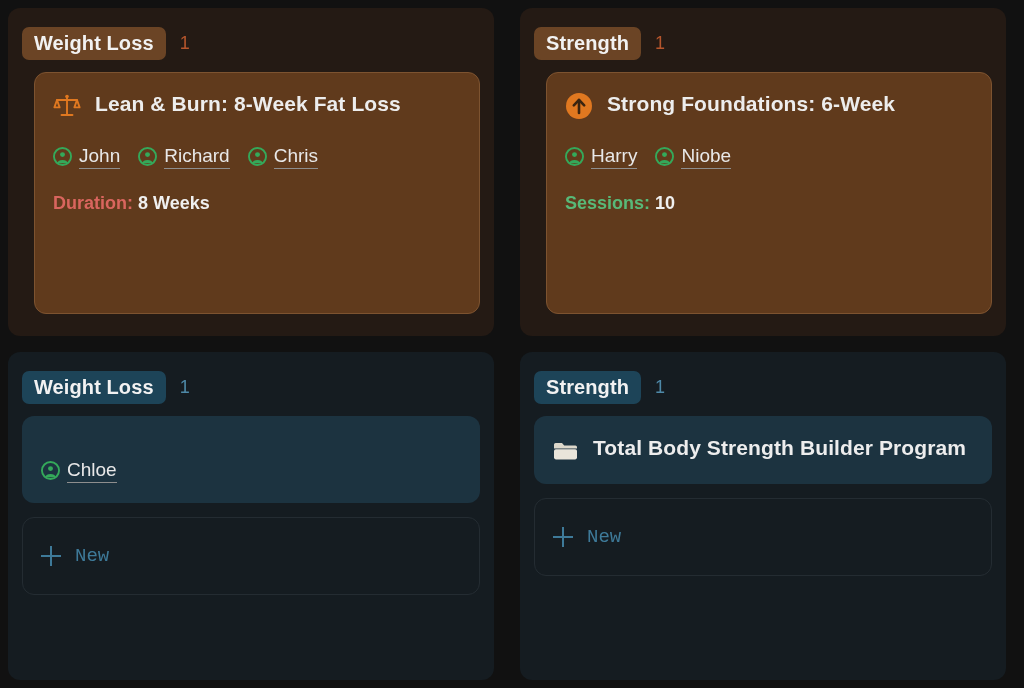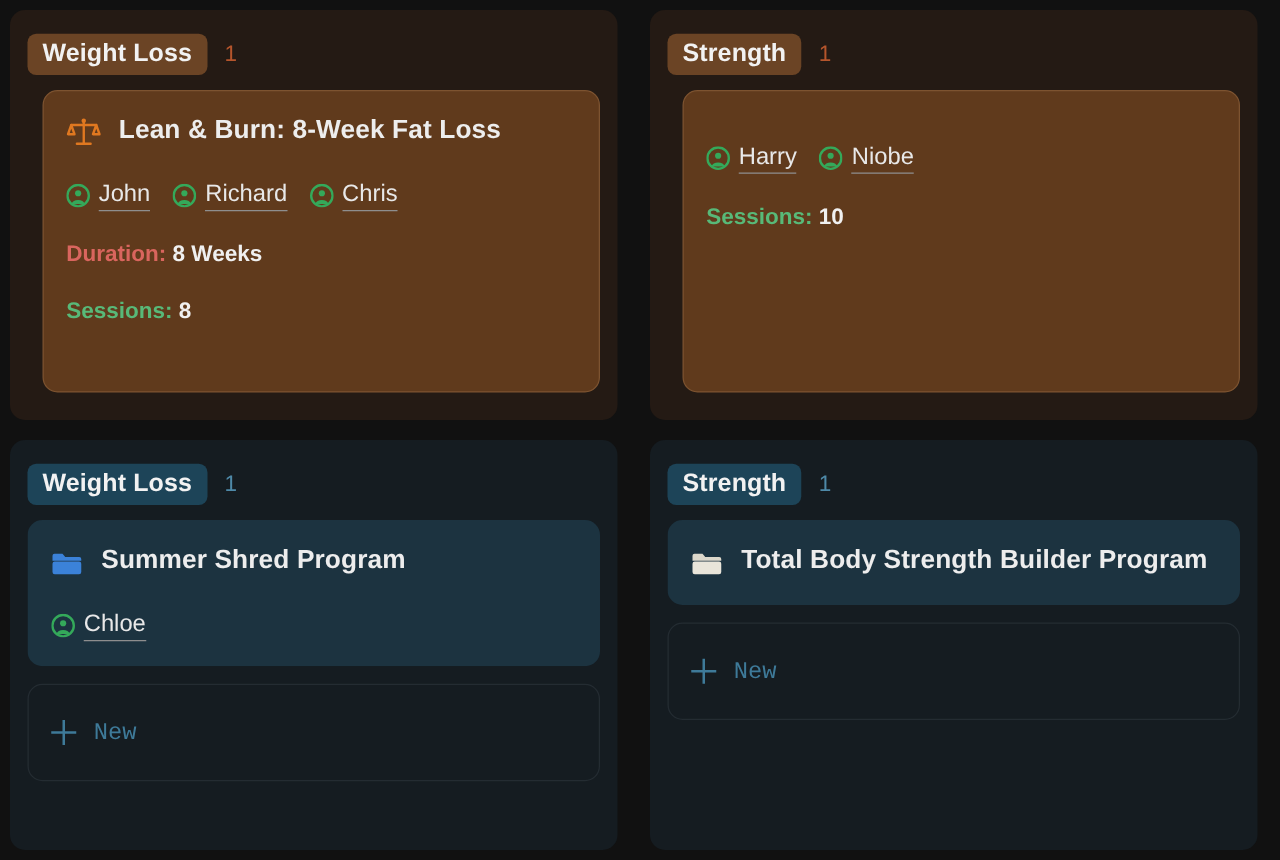--- a/index.html
+++ b/index.html
@@ -266,6 +266,18 @@
         </div>
 
         <div class="card warm">
+          <div class="card-title-row">
+            <span class="ic ic-arrow">
+              <svg viewBox="0 0 28 28" width="28" height="28" aria-hidden="true">
+                <circle cx="14" cy="14" r="13" fill="#e07820"></circle>
+                <g stroke="#3a2410" stroke-width="2.6" fill="none" stroke-linecap="round" stroke-linejoin="round">
+                  <line x1="14" y1="21" x2="14" y2="8"></line>
+                  <polyline points="8.8,13.4 14,7.9 19.2,13.4"></polyline>
+                </g>
+              </svg>
+            </span>
+            <span class="card-title">Strong Foundations: 6-Week</span>
+          </div>
 
           <div class="assignees">
             <span class="assignee">

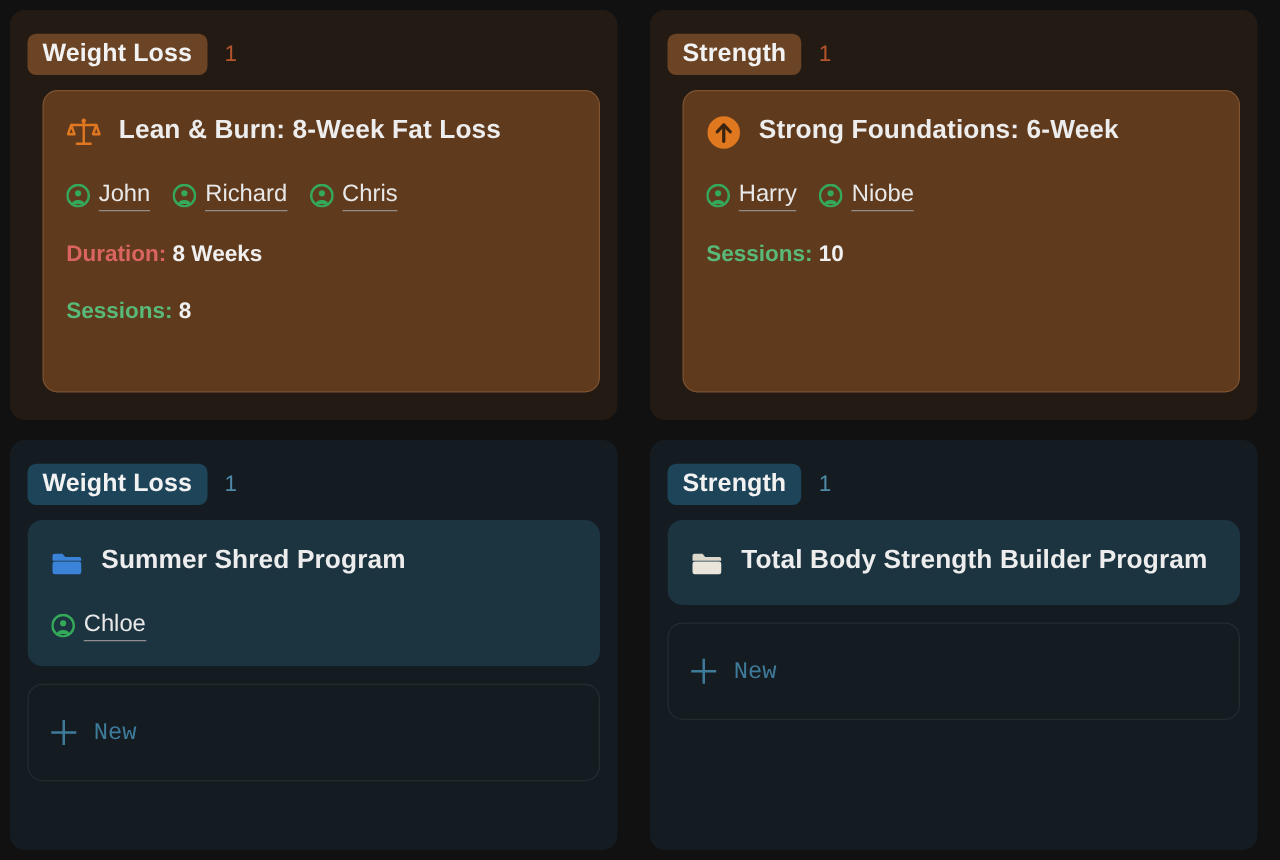--- a/index.html
+++ b/index.html
@@ -248,10 +248,6 @@
             <span class="meta-value unit">Weeks</span>
           </div>
 
-          <div class="meta">
-            <span class="meta-label sessions">Sessions:</span>
-            <span class="meta-value">8</span>
-          </div>
         </div>
 
       </div>

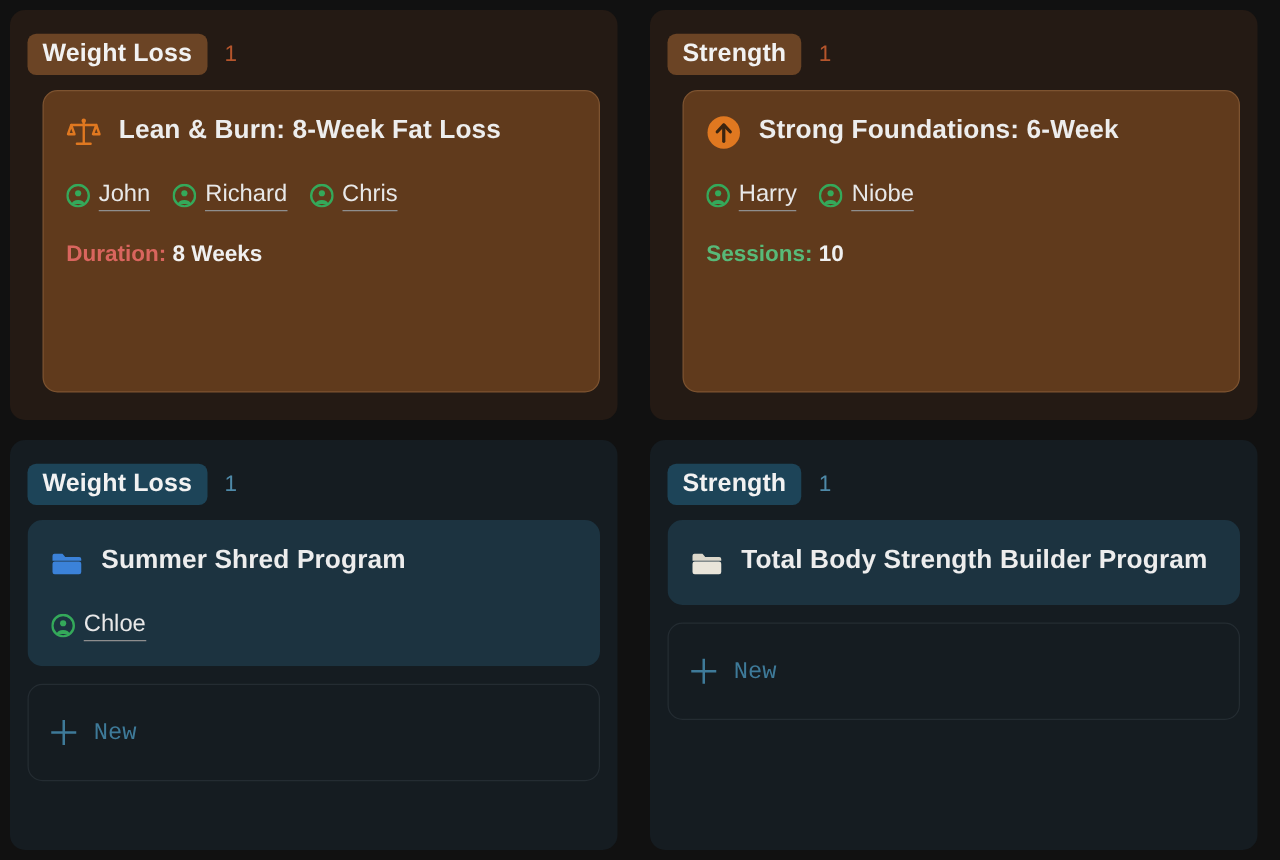--- a/index.html
+++ b/index.html
@@ -320,15 +320,6 @@
         </div>
 
         <div class="card cool">
-          <div class="card-title-row">
-            <span class="ic ic-folder">
-              <svg viewBox="0 0 26 26" width="26" height="26" aria-hidden="true">
-                <path d="M1 6.5 a1.6 1.6 0 0 1 1.6-1.6 h6.4 l2.2 2.6 h11.2 a1.6 1.6 0 0 1 1.6 1.6 v1.4 h-23 Z" fill="#3b82d9"></path>
-                <rect x="1" y="11.2" width="23" height="10.2" rx="1.8" fill="#3b82d9"></rect>
-              </svg>
-            </span>
-            <span class="card-title">Summer Shred Program</span>
-          </div>
 
           <div class="assignees">
             <span class="assignee">

